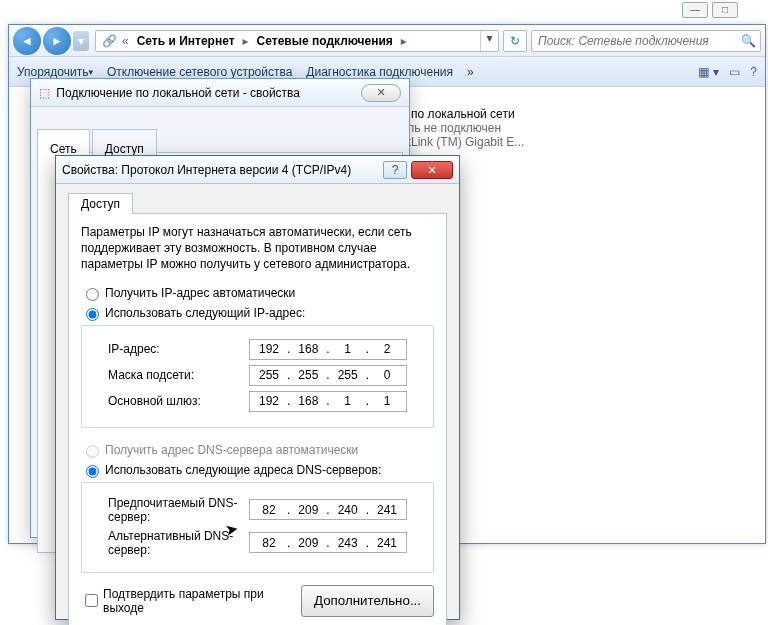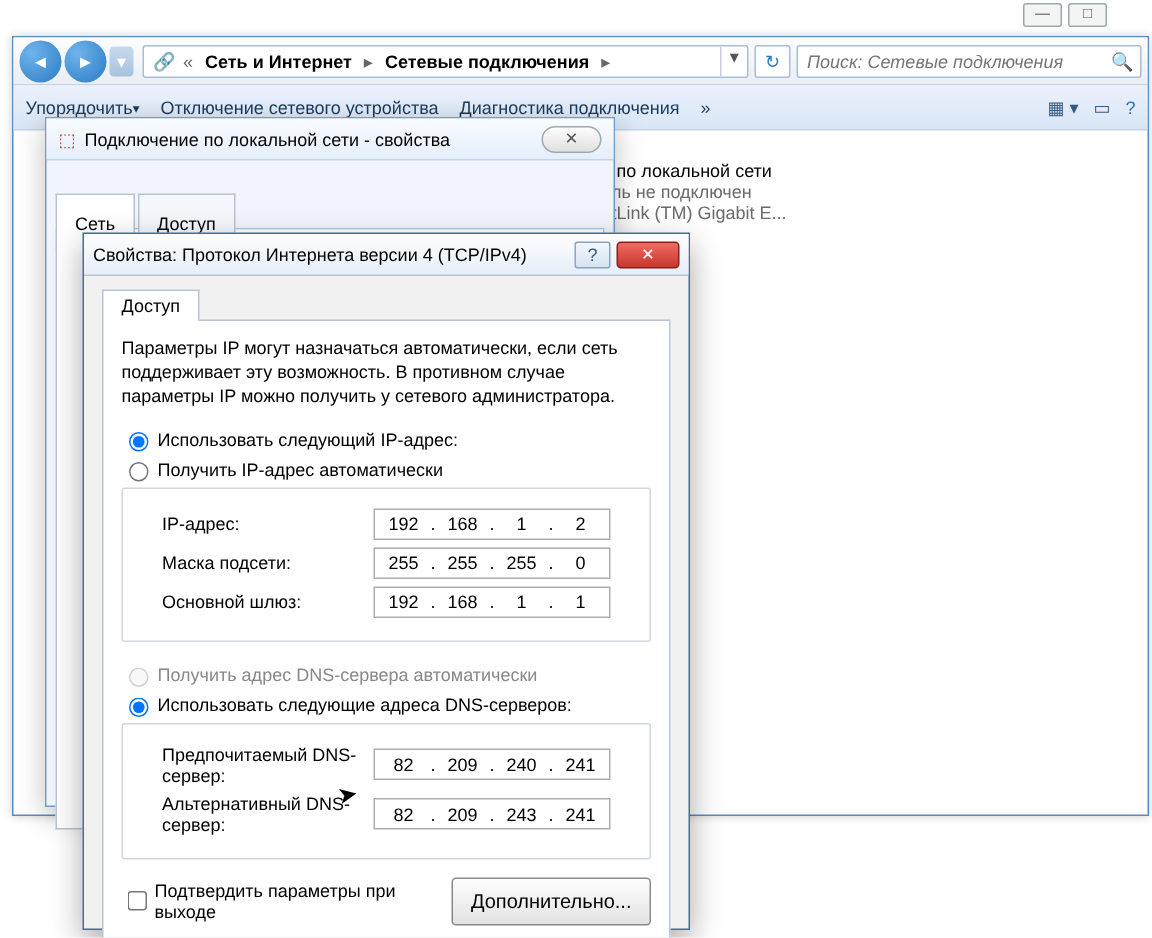--- a/index.html
+++ b/index.html
@@ -305,12 +305,12 @@
       <div class="desc">Параметры IP могут назначаться автоматически, если сеть поддерживает эту возможность. В противном случае параметры IP можно получить у сетевого администратора.</div>
 
       <div class="radio-row">
+        <input type="radio" name="ipmode" style="">
+        <span>Получить IP-адрес автоматически</span>
+      </div>
+      <div class="radio-row">
         <input type="radio" name="ipmode" checked="" style="">
         <span>Использовать следующий IP-адрес:</span>
-      </div>
-      <div class="radio-row">
-        <input type="radio" name="ipmode" style="">
-        <span>Получить IP-адрес автоматически</span>
       </div>
       <div class="group">
         <div class="frow">

